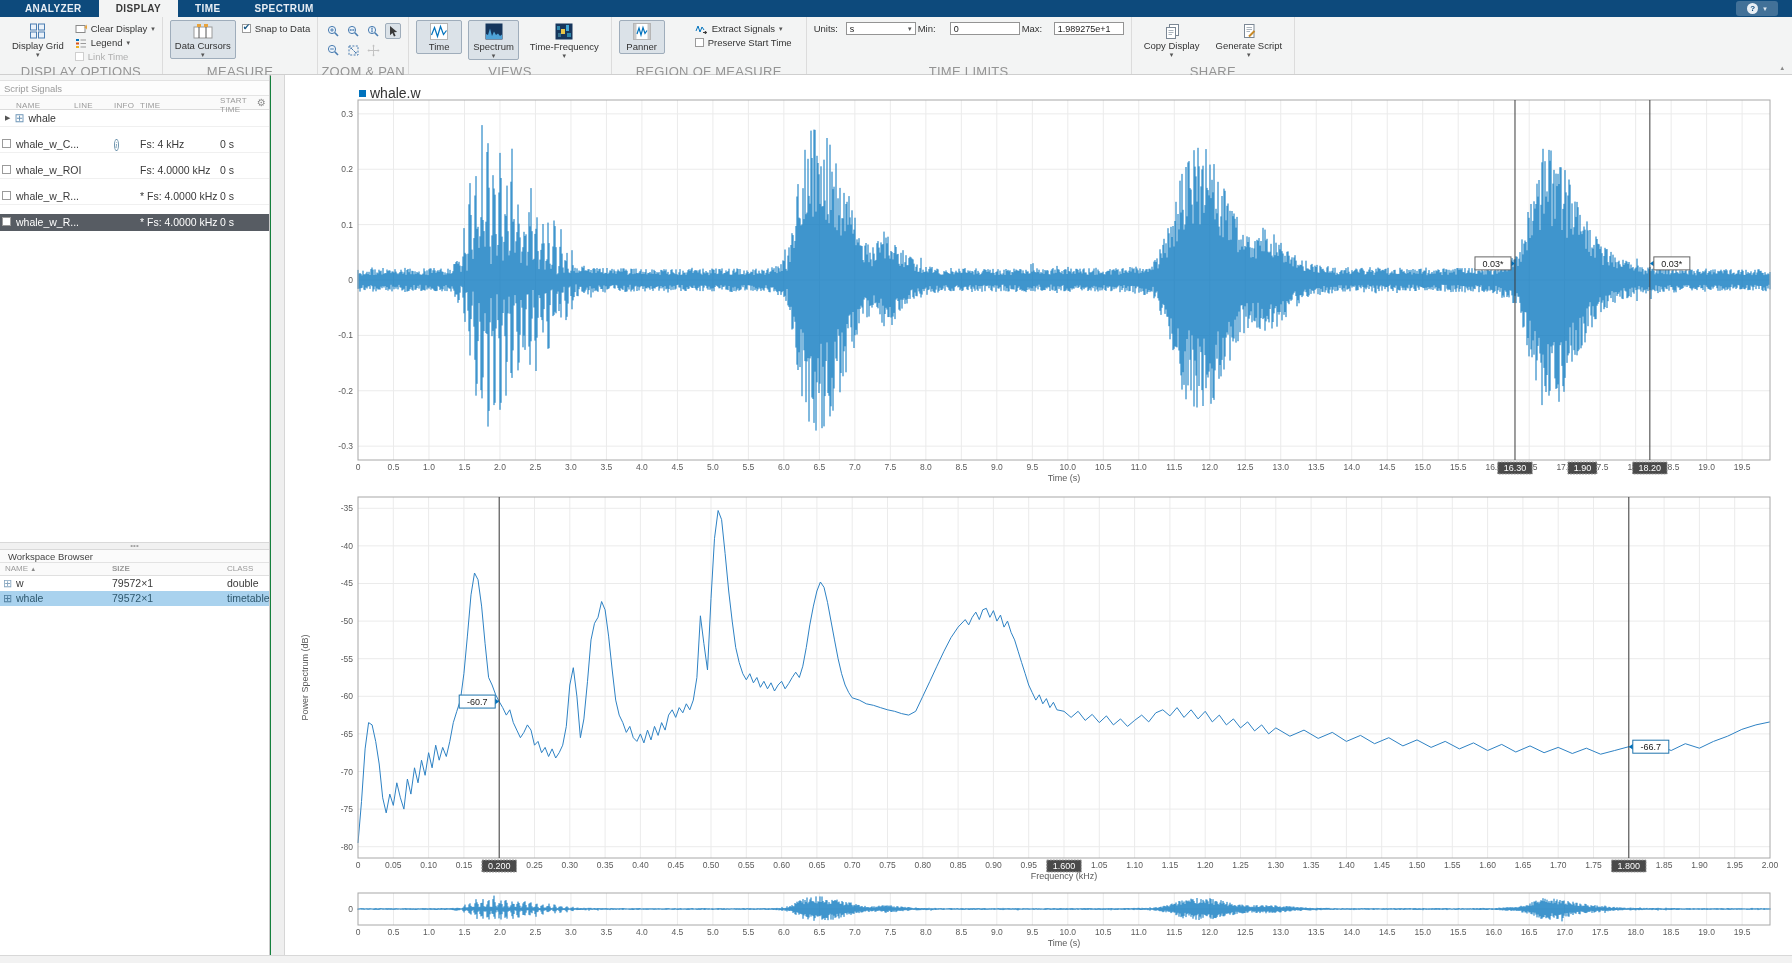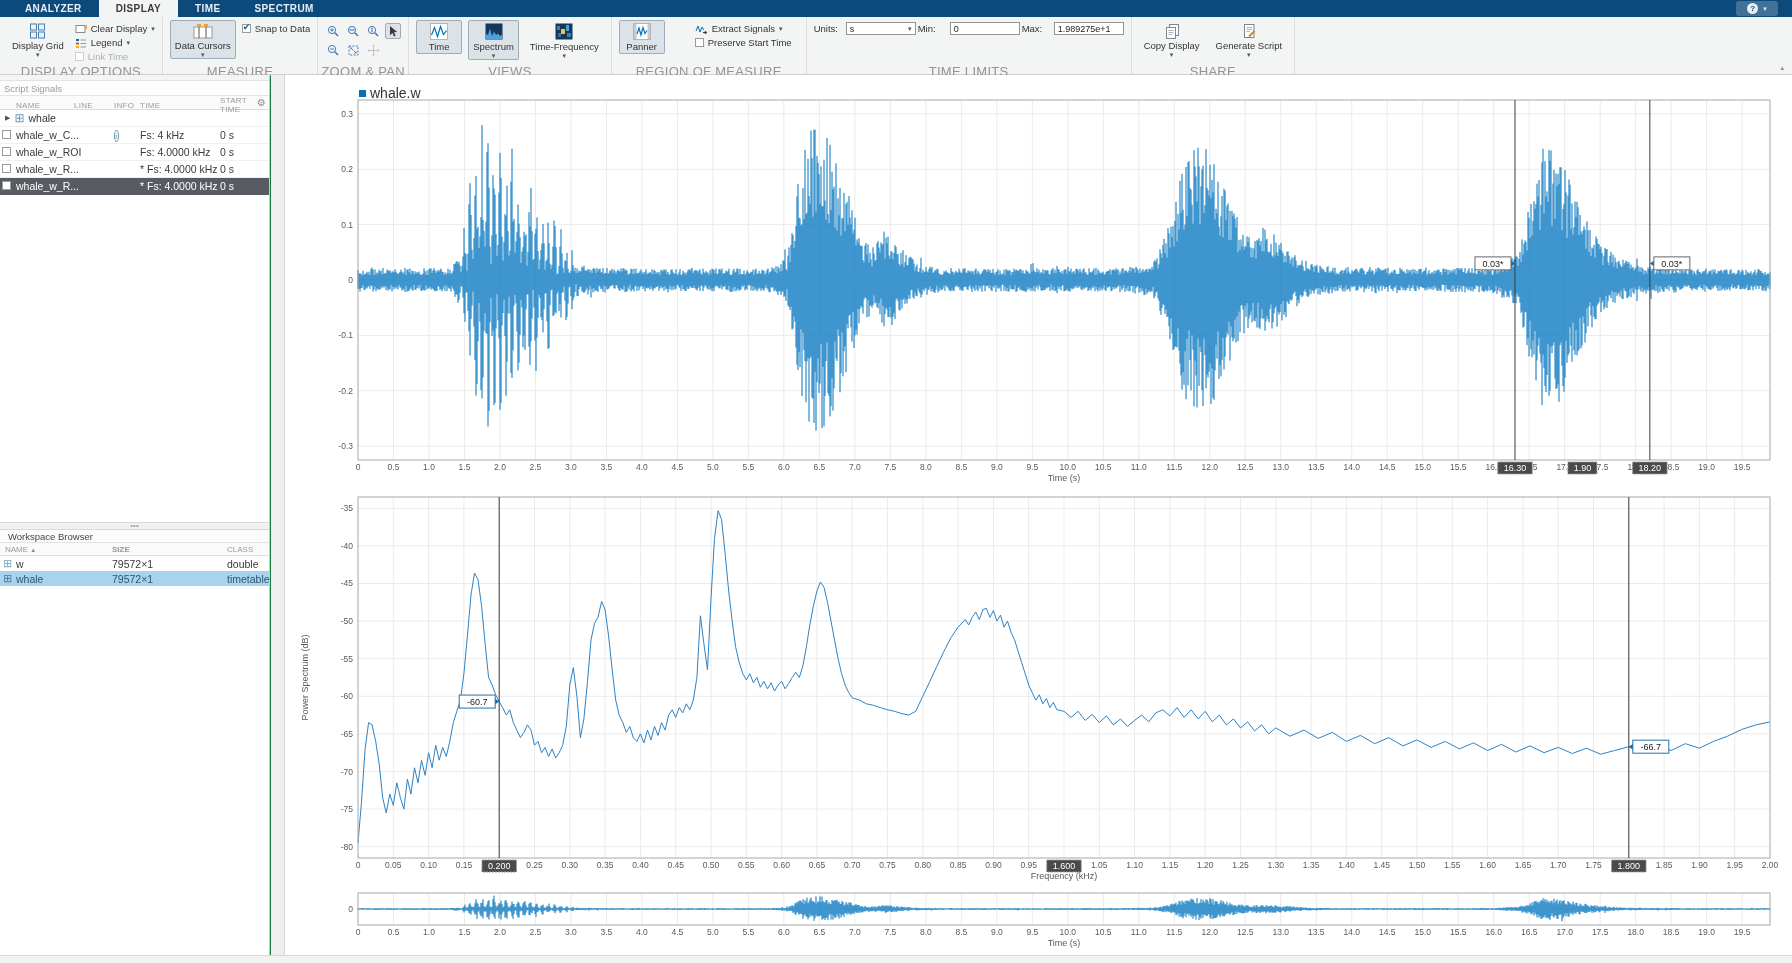--- a/index.html
+++ b/index.html
@@ -69,7 +69,7 @@
     border-bottom:1px solid #f0f0f0; font-size:10.5px; color:#333; }
   .expander { font-size:7px; color:#555; }
   .tree-icon { font-size:12px; color:#6f97b8; line-height:12px; }
-  .sig-row { height:17px; font-size:10.5px; color:#3a3a3a; border-bottom:1px solid #f0f0f0; }
+  .sig-row { height:17px; font-size:10.5px; color:#3a3a3a; border-bottom:1px solid #f0f0f0;margin-top:9px; }
   .sig-row .cbcell { padding-left:2px; }
   .swatch { width:32px; height:3px; border-radius:1px; }
   .swatch.dotted { height:0; border-top:2px dotted #d0d0d0; background:none; }

